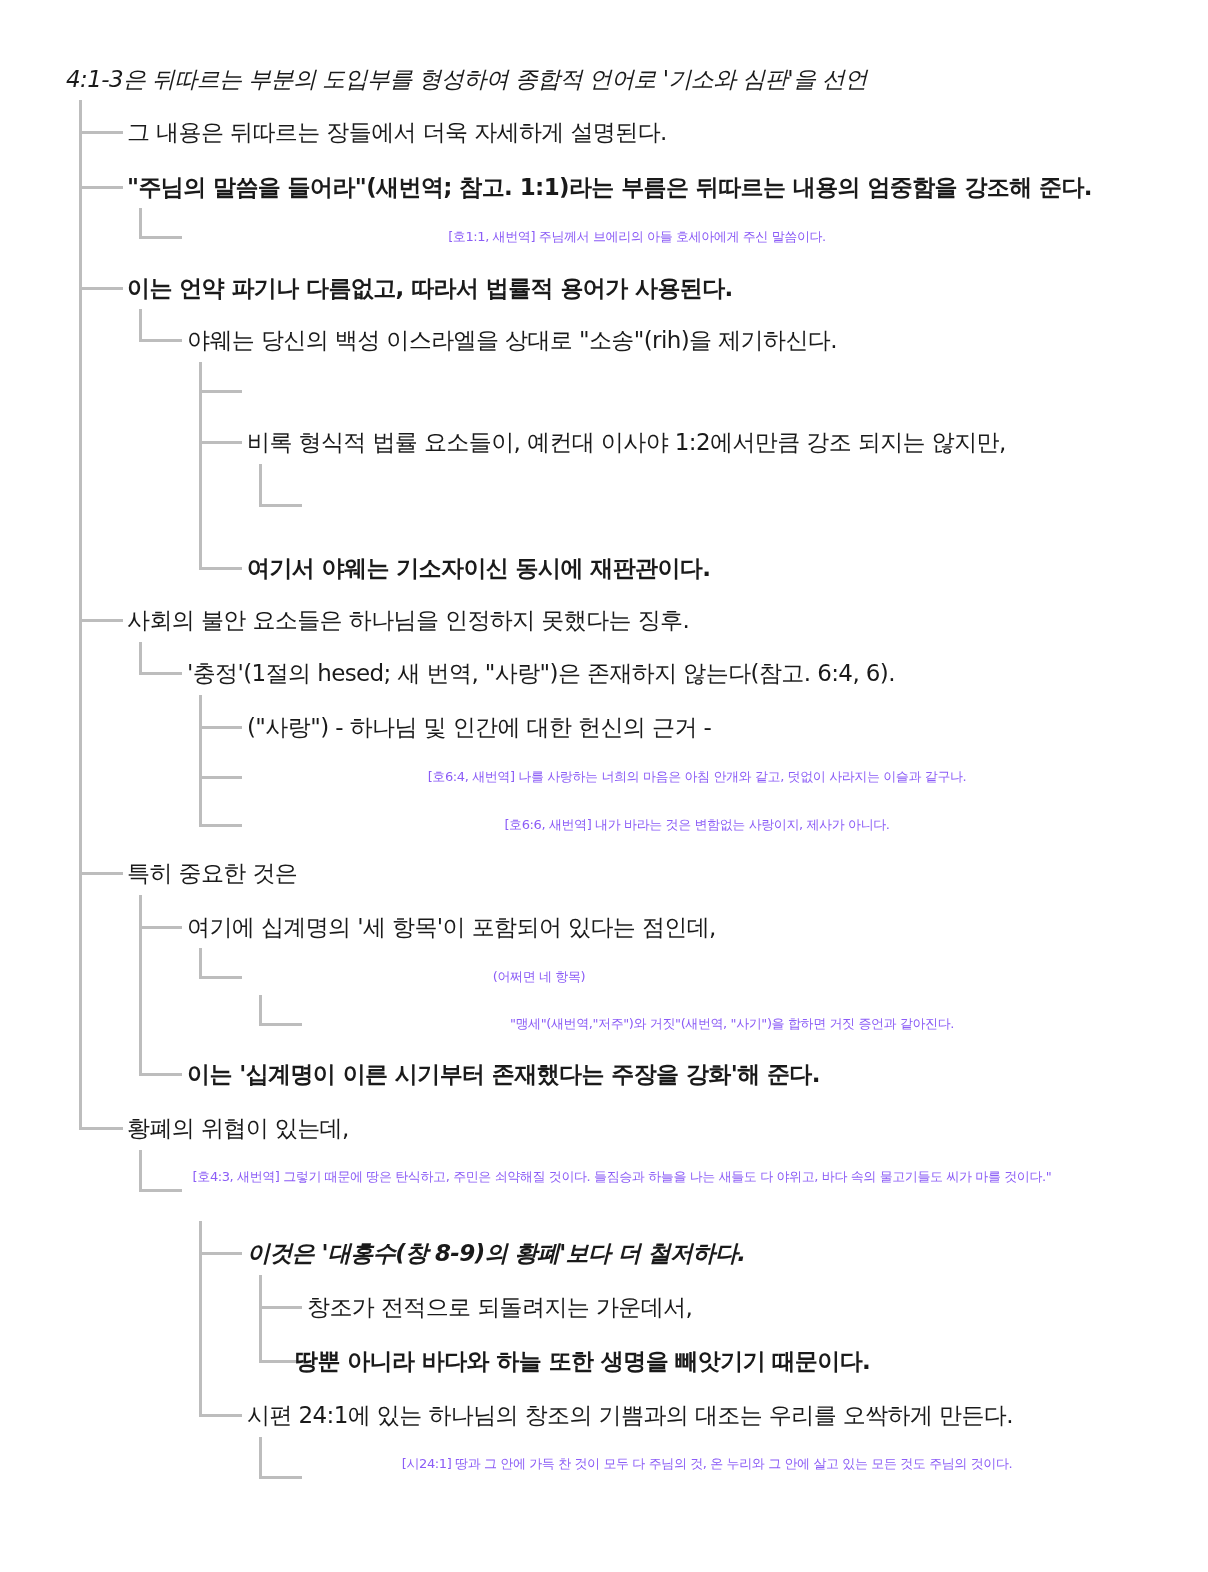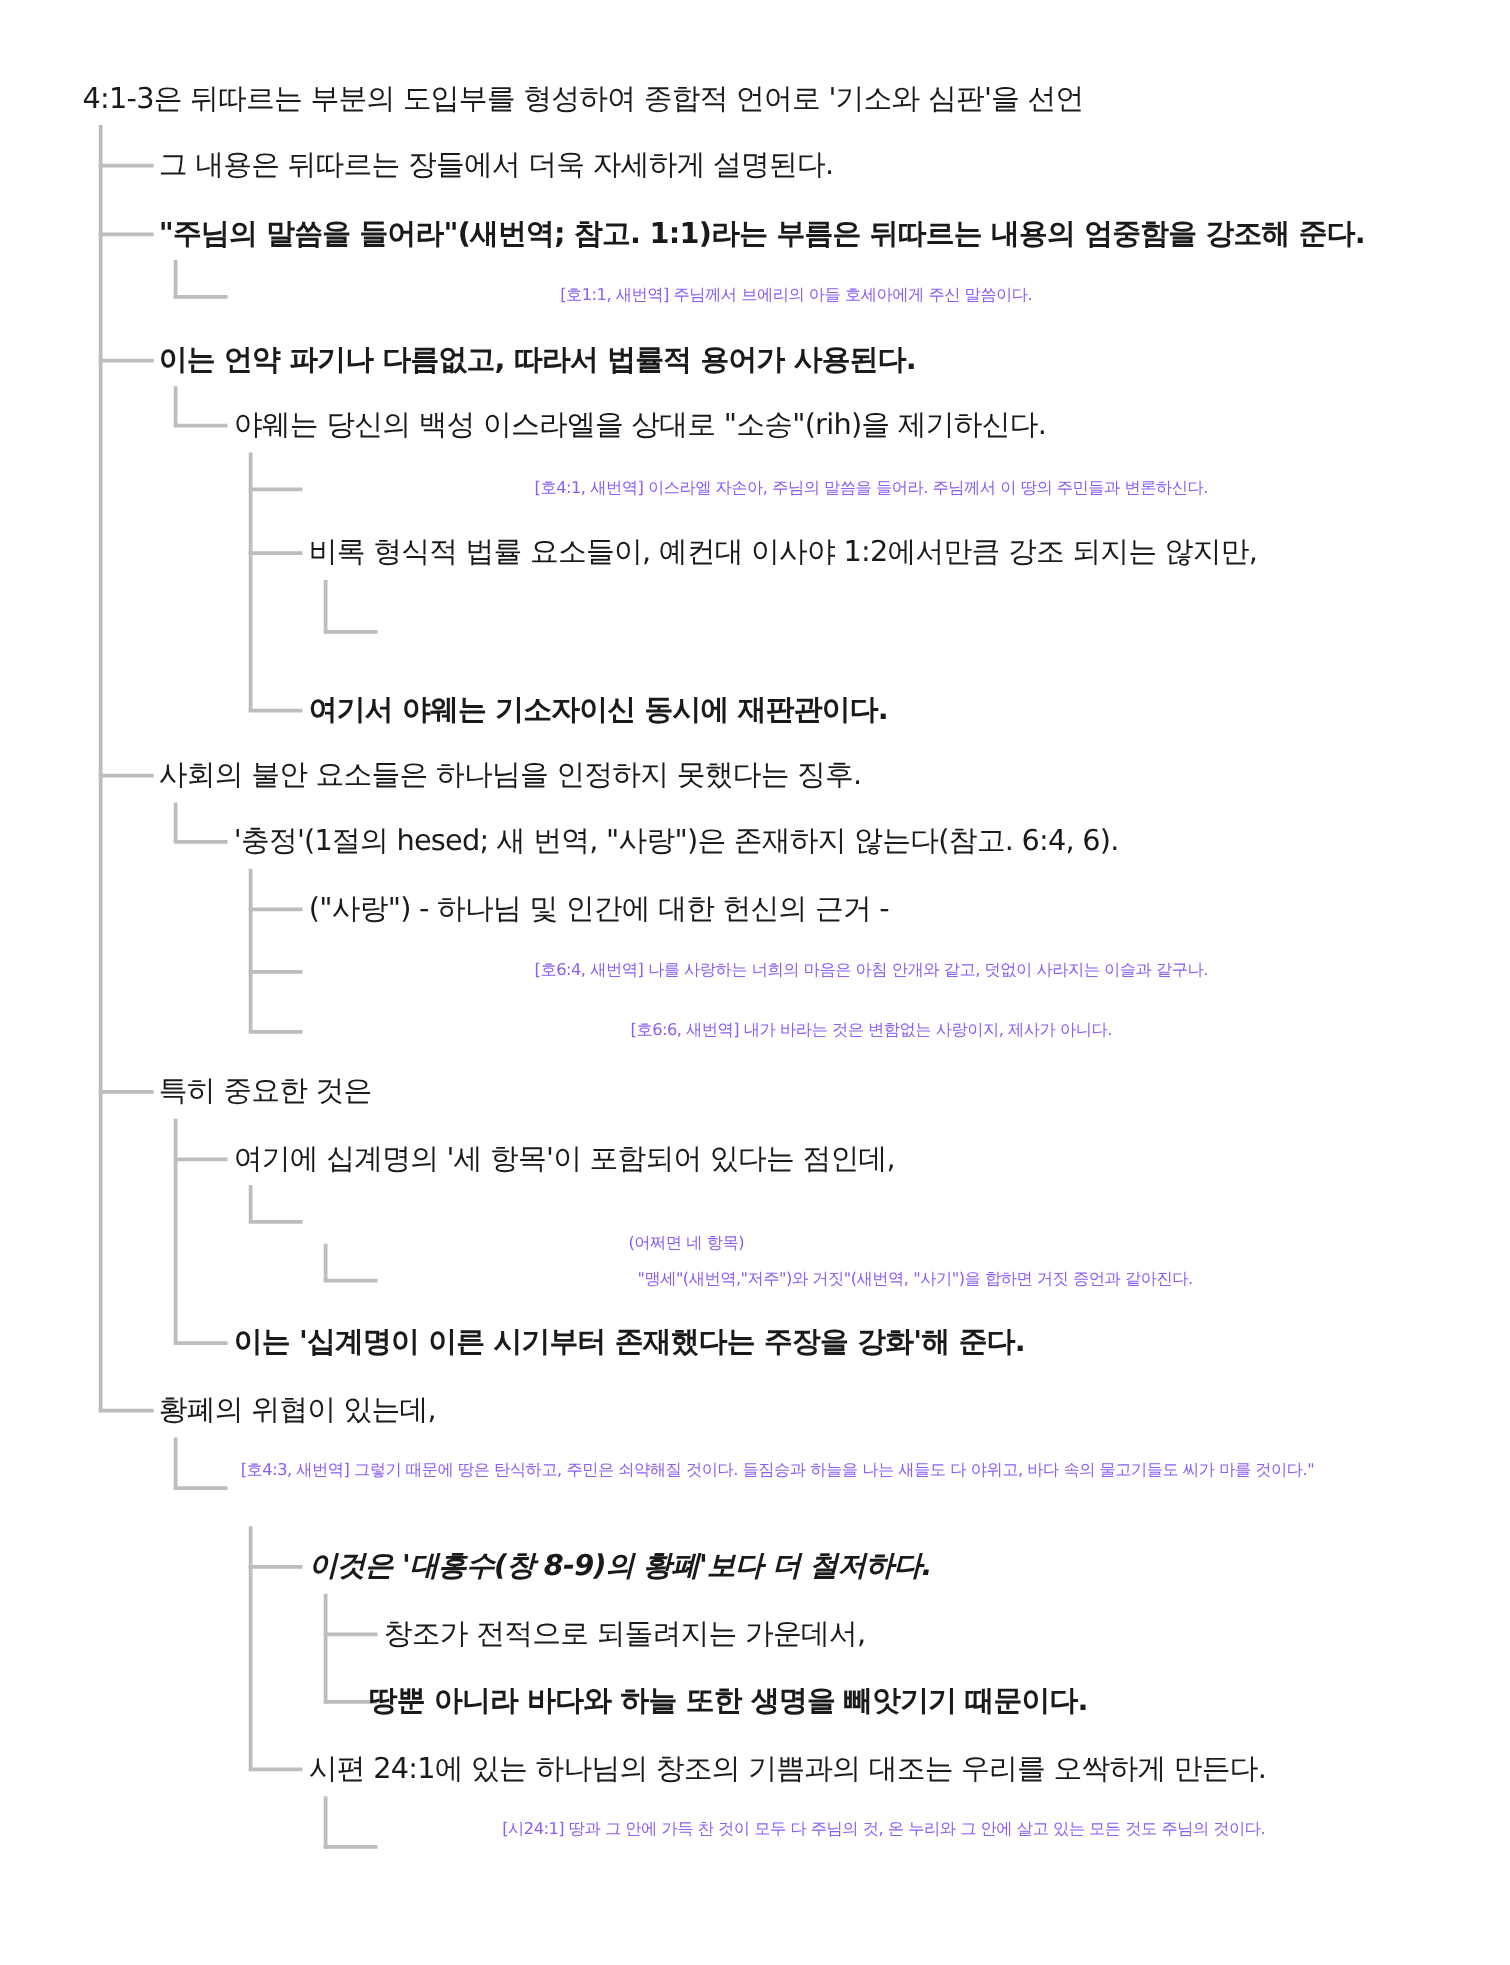--- a/index.html
+++ b/index.html
@@ -12,7 +12,7 @@
           font-size: 23px; line-height: 30px; letter-spacing: -0.6px; }
   .node.bold { font-weight: bold; }
   .node.ref { color: #8b5cf6; font-size: 13px; line-height: 24px; letter-spacing: -0.4px; white-space: normal; text-align: center; }
-  .node.root { left: 66px; }
+  .node.root { left: 66px; font-style: italic; }
 </style>
 </head>
 <body>

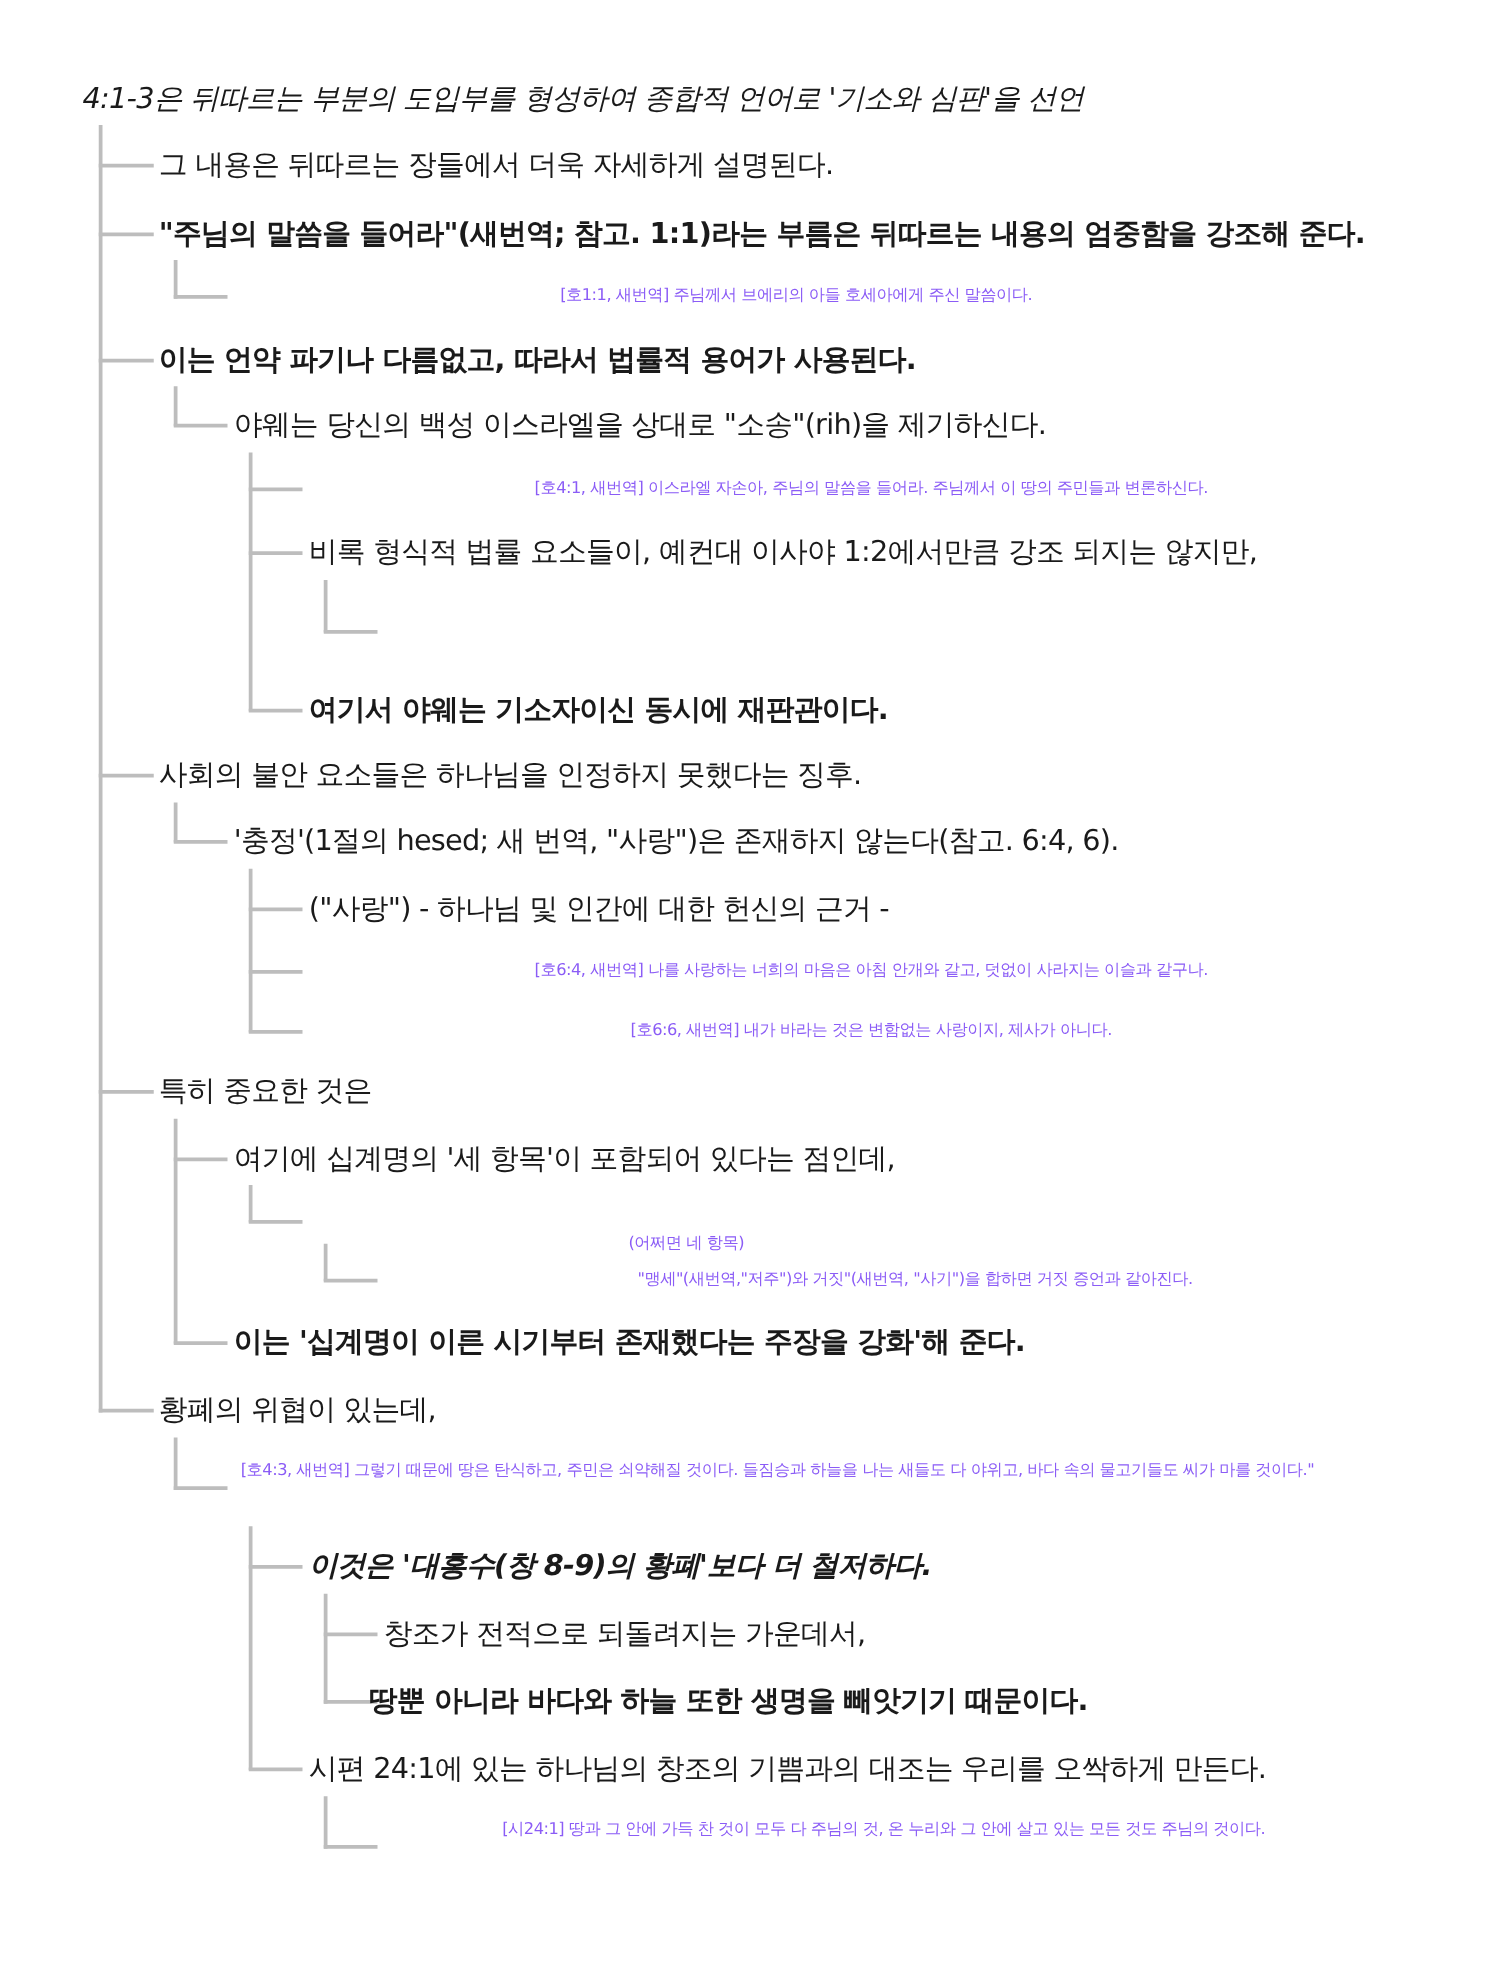--- a/index.html
+++ b/index.html
@@ -80,7 +80,6 @@
   <div class="node ref" style="left:187px; top:225px; width:900px;">[호1:1, 새번역] 주님께서 브에리의 아들 호세아에게 주신 말씀이다.</div>
   <div class="node bold" style="left:127px; top:273px;">이는 언약 파기나 다름없고, 따라서 법률적 용어가 사용된다.</div>
   <div class="node" style="left:187px; top:325px;">야웨는 당신의 백성 이스라엘을 상대로 "소송"(rih)을 제기하신다.</div>
-  <div class="node ref" style="left:247px; top:379px; width:900px;">[호4:1, 새번역] 이스라엘 자손아, 주님의 말씀을 들어라. 주님께서 이 땅의 주민들과 변론하신다.</div>
   <div class="node" style="left:247px; top:427px;">비록 형식적 법률 요소들이, 예컨대 이사야 1:2에서만큼 강조 되지는 않지만,</div>
   <div class="node" style="left:127px; top:605px;">사회의 불안 요소들은 하나님을 인정하지 못했다는 징후.</div>
   <div class="node bold" style="left:247px; top:553px;">여기서 야웨는 기소자이신 동시에 재판관이다.</div>

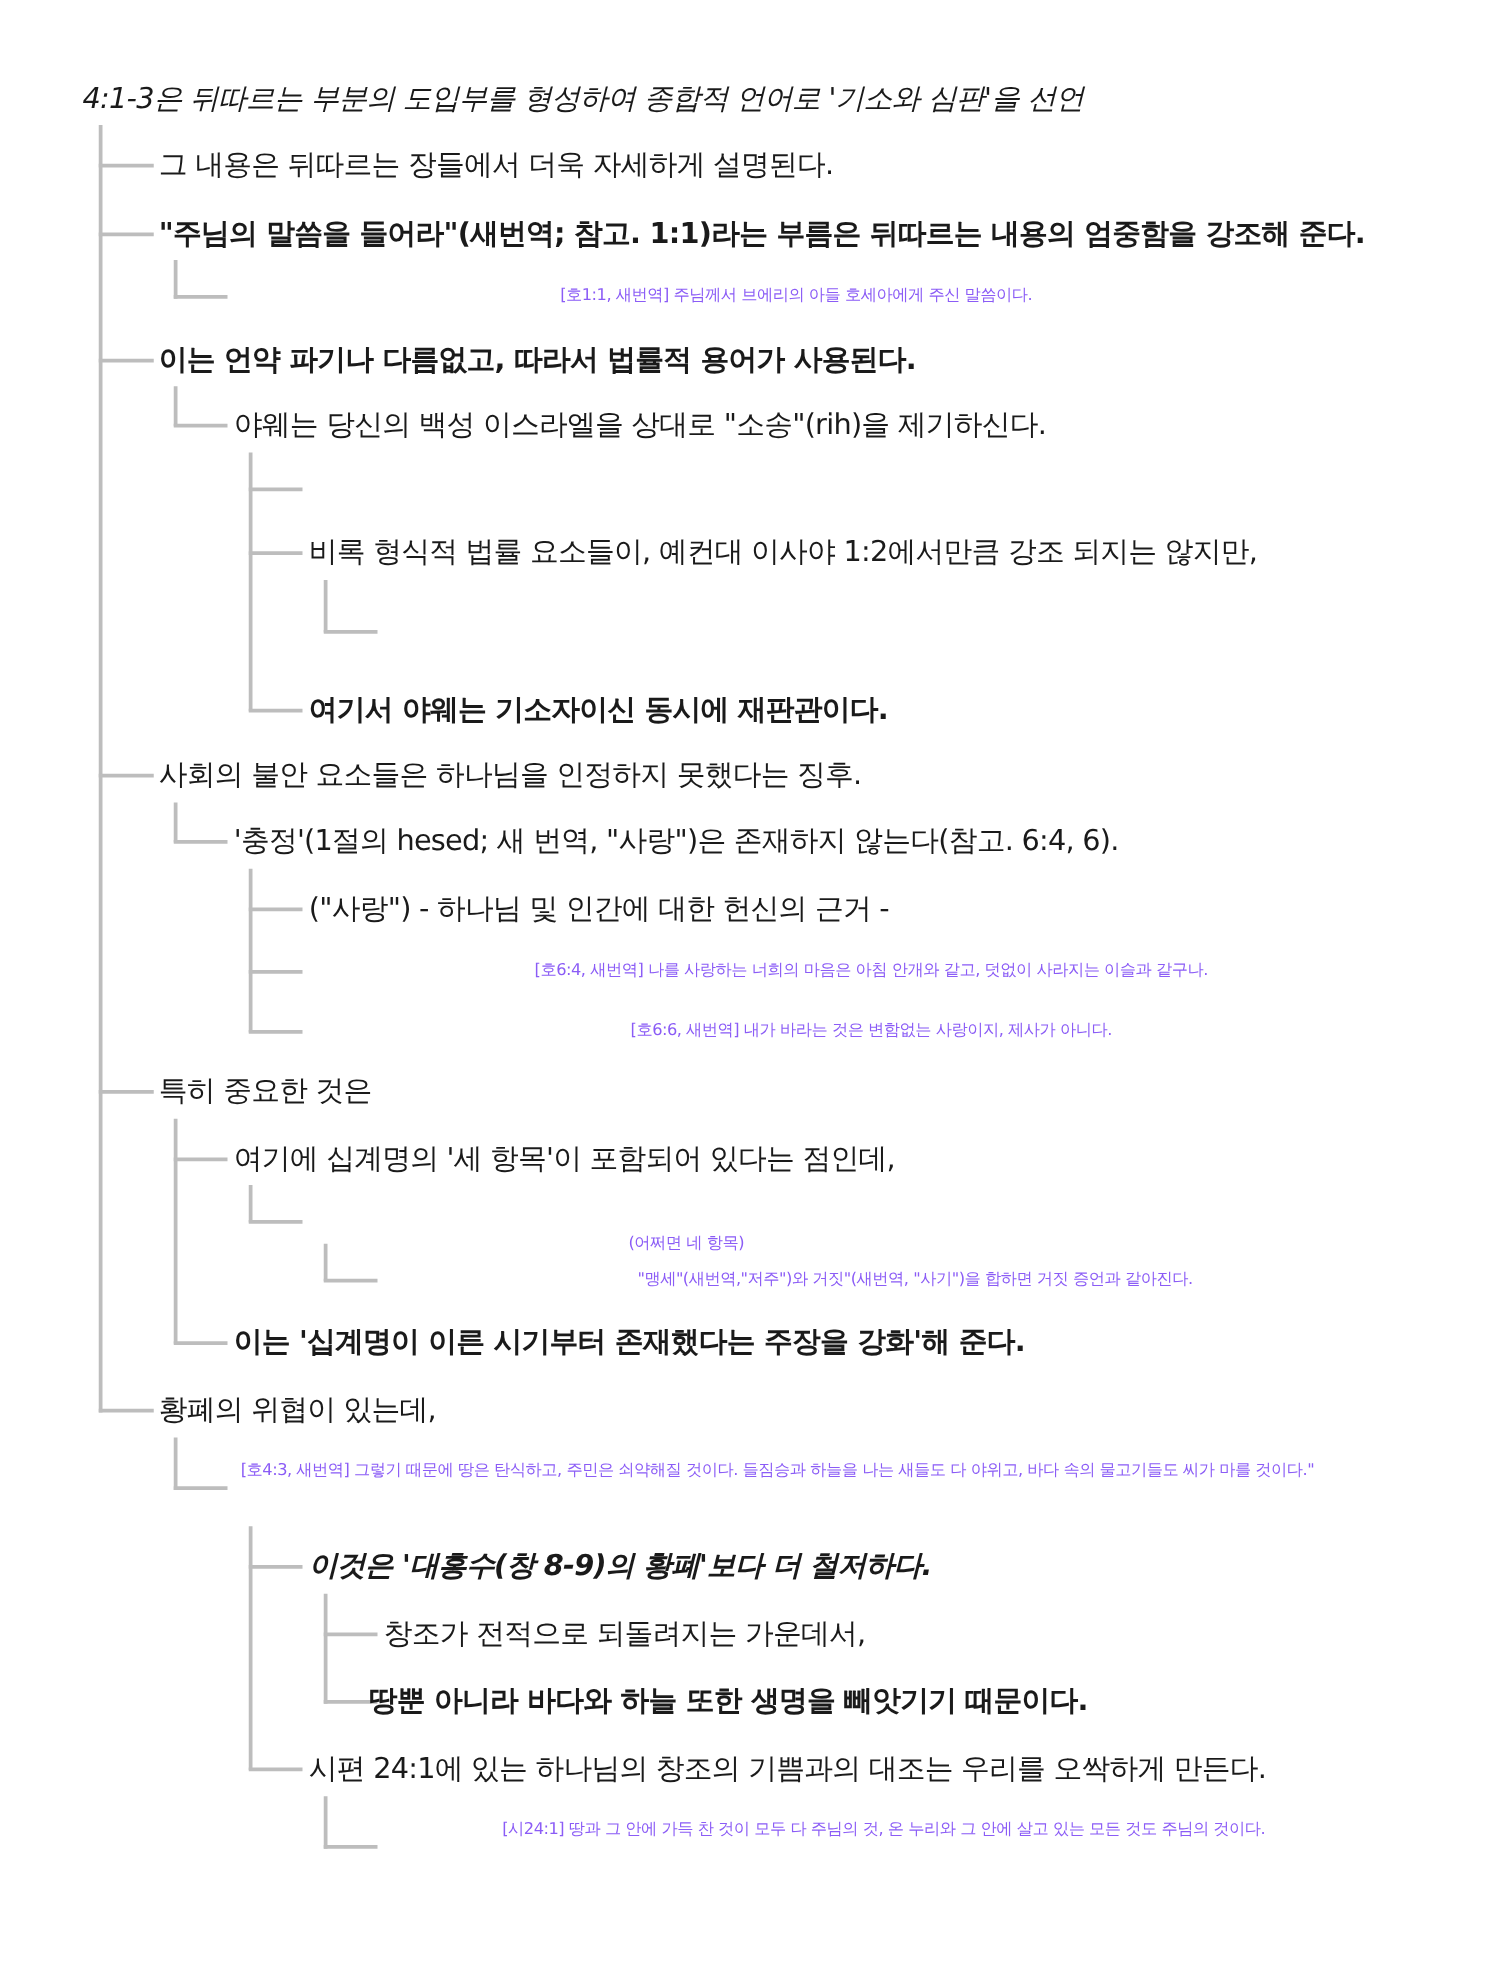--- a/index.html
+++ b/index.html
@@ -89,7 +89,7 @@
   <div class="node ref" style="left:247px; top:813px; width:900px;">[호6:6, 새번역] 내가 바라는 것은 변함없는 사랑이지, 제사가 아니다.</div>
   <div class="node" style="left:127px; top:858px;">특히 중요한 것은</div>
   <div class="node" style="left:187px; top:912px;">여기에 십계명의 '세 항목'이 포함되어 있다는 점인데,</div>
-  <div class="node ref" style="left:249px; top:965px; width:600px;margin-top:18px;">(어쩌면 네 항목)</div>
+  <div class="node ref" style="left:239px; top:965px; width:600px;">(어쩌면 네 항목)</div>
   <div class="node ref" style="left:307px; top:1012px; width:850px;">"맹세"(새번역,"저주")와 거짓"(새번역, "사기")을 합하면 거짓 증언과 같아진다.</div>
   <div class="node bold" style="left:187px; top:1059px;">이는 '십계명이 이른 시기부터 존재했다는 주장을 강화'해 준다.</div>
   <div class="node" style="left:127px; top:1113px;text-align:right;">황폐의 위협이 있는데,</div>

